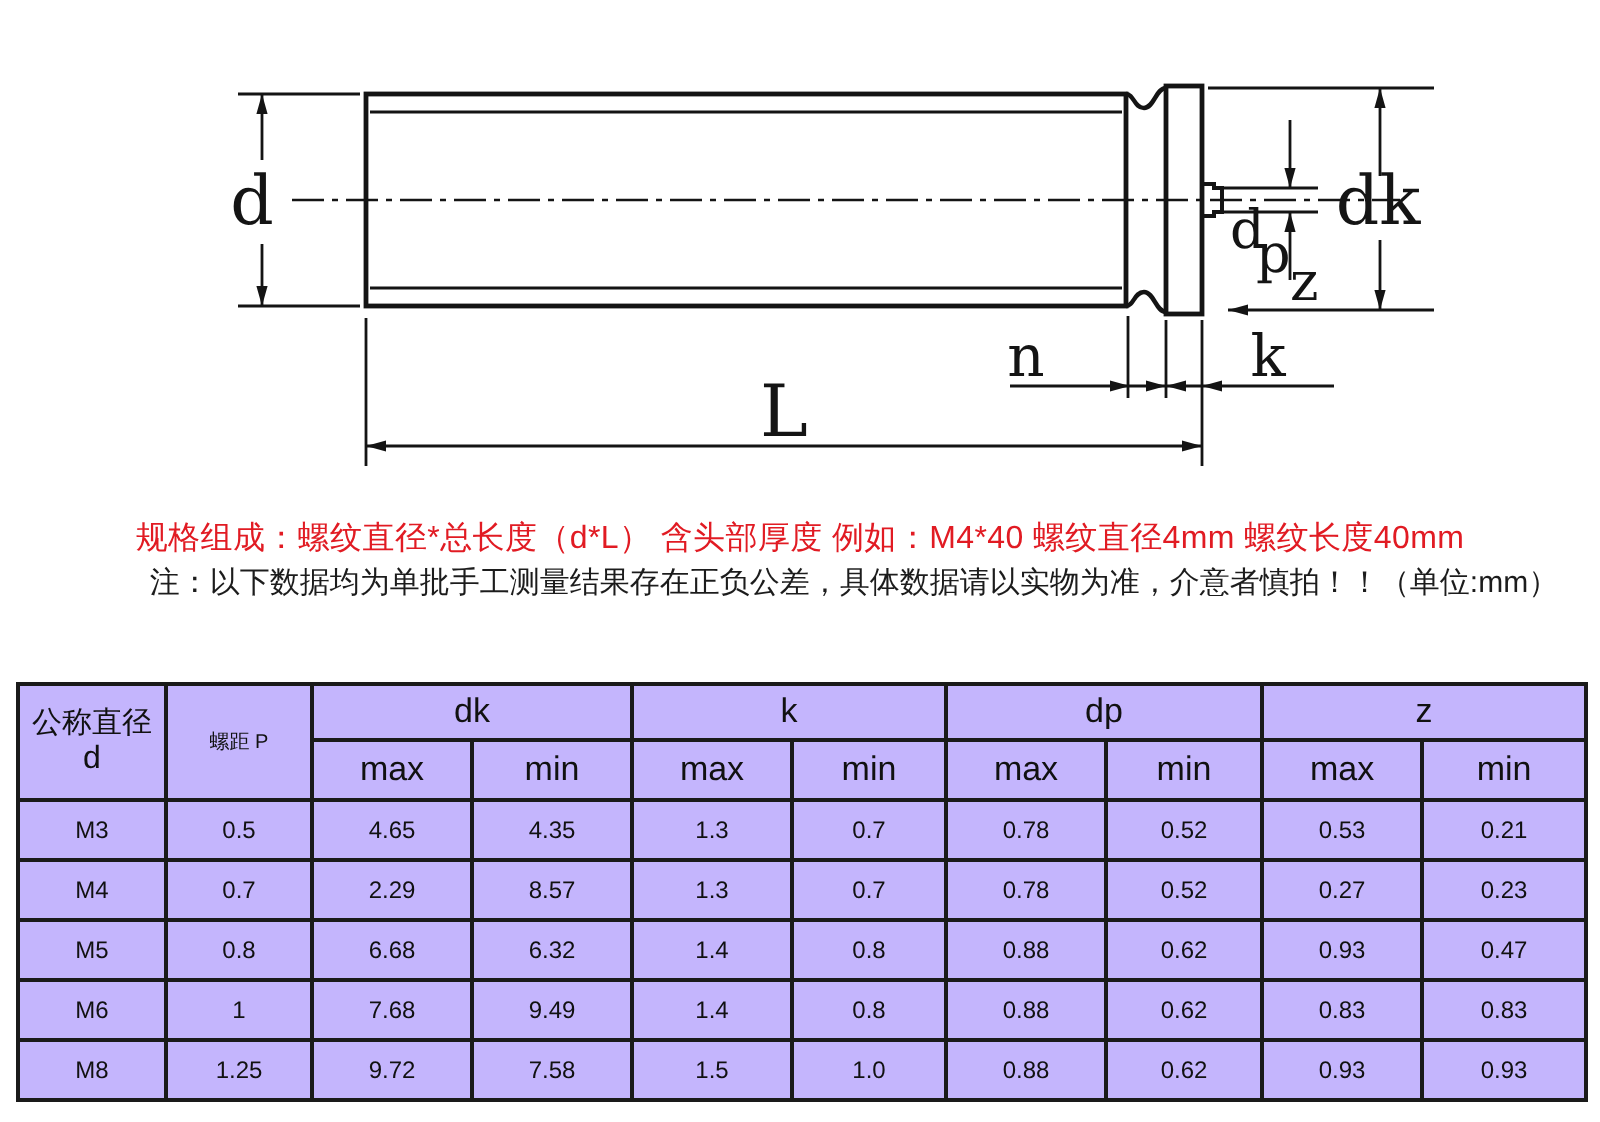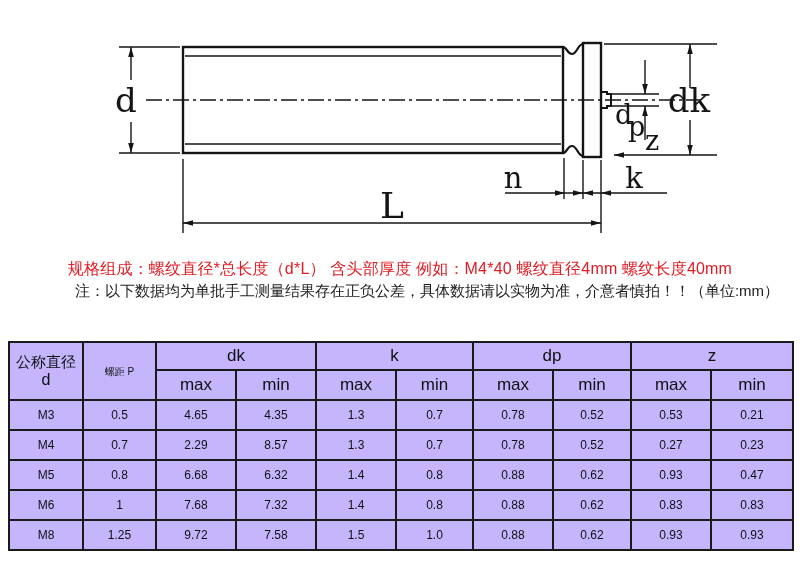--- a/index.html
+++ b/index.html
@@ -189,7 +189,7 @@
       <td class="cell">M6</td>
       <td class="cell">1</td>
       <td class="cell">7.68</td>
-      <td class="cell">7.32</td>
+      <td class="cell">9.49</td>
       <td class="cell">1.4</td>
       <td class="cell">0.8</td>
       <td class="cell">0.88</td>

